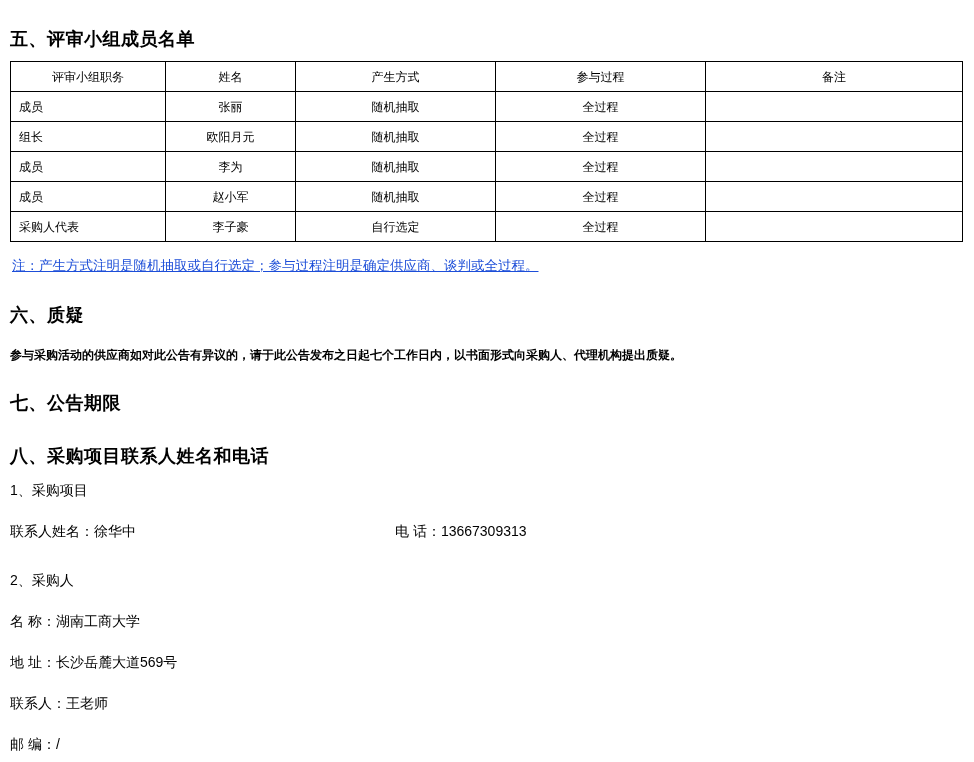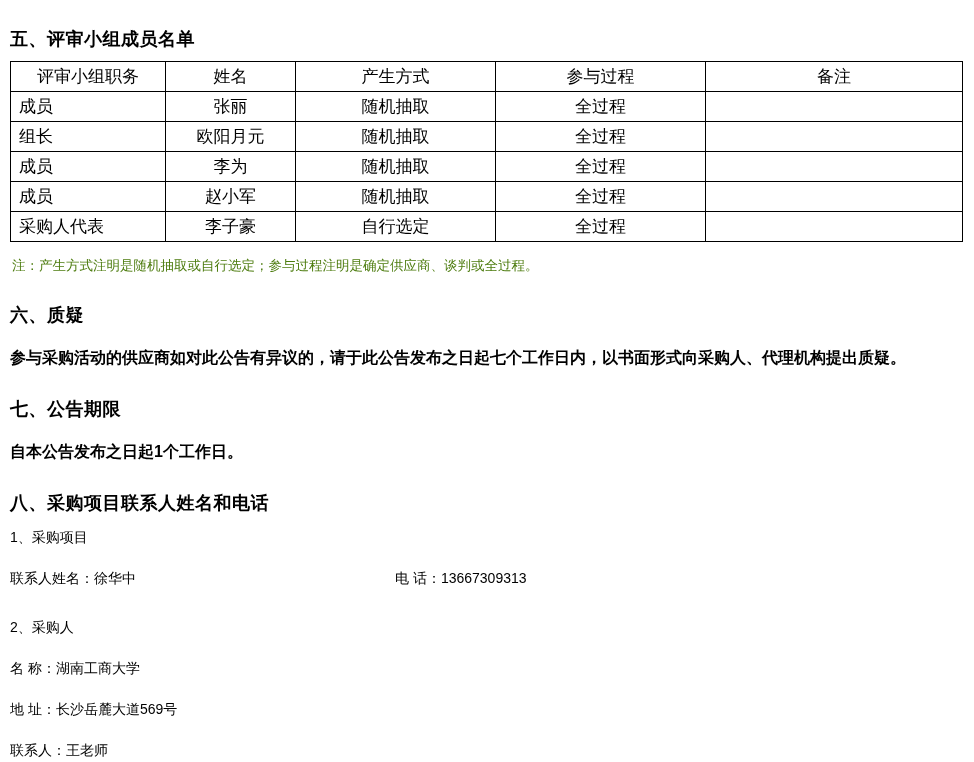--- a/index.html
+++ b/index.html
@@ -39,7 +39,7 @@
   table.review-table td {
     border: 1px solid #000000;
     height: 30px;
-    font-size: 17px;
+    font-size: 12px;
     font-weight: normal;
     padding: 0 8px;
     box-sizing: border-box;

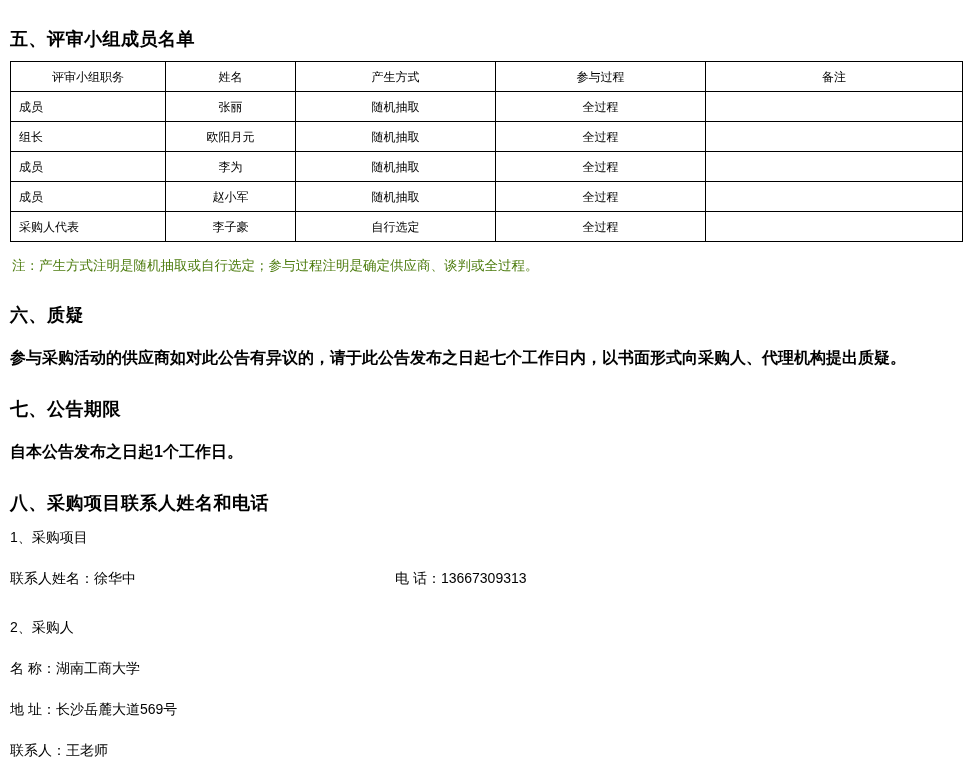--- a/index.html
+++ b/index.html
@@ -62,7 +62,8 @@
   .note {
     font-size: 13.5px;
     margin: 14px 0 0 4px;
-    color: #4d7c0f;
+    color: #1d4ed8;
+    text-decoration: underline;
   }
   .para {
     font-size: 16px;

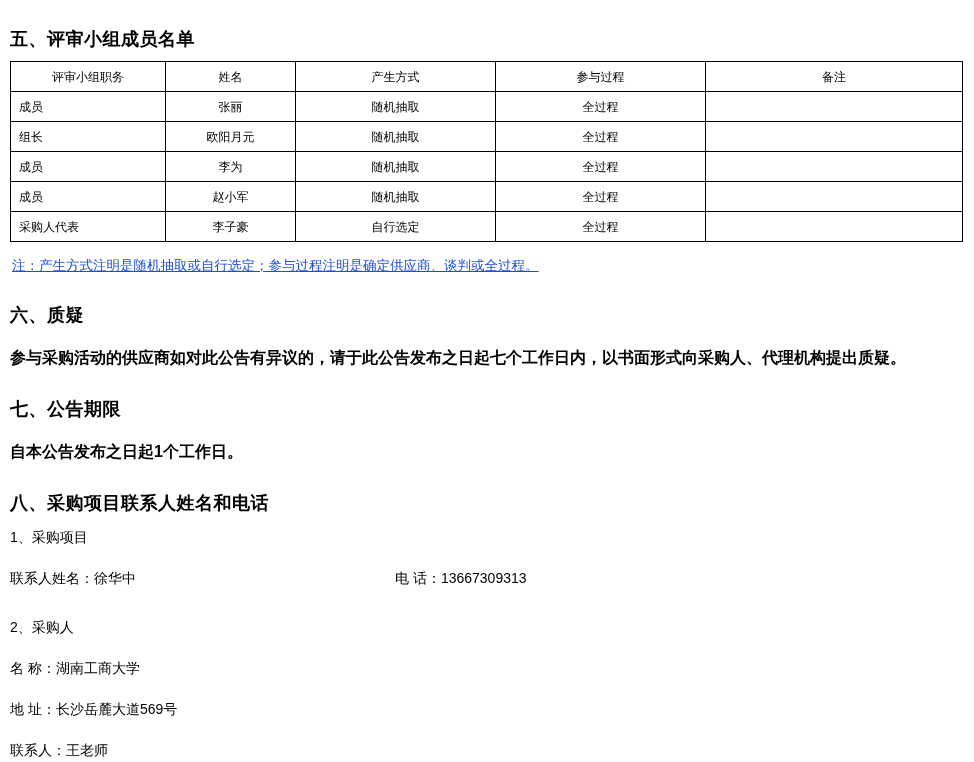--- a/index.html
+++ b/index.html
@@ -66,7 +66,7 @@
     text-decoration: underline;
   }
   .para {
-    font-size: 16px;
+    font-size: 12px;
     margin: 17px 0 0 2px;
     font-weight: bold;
   }

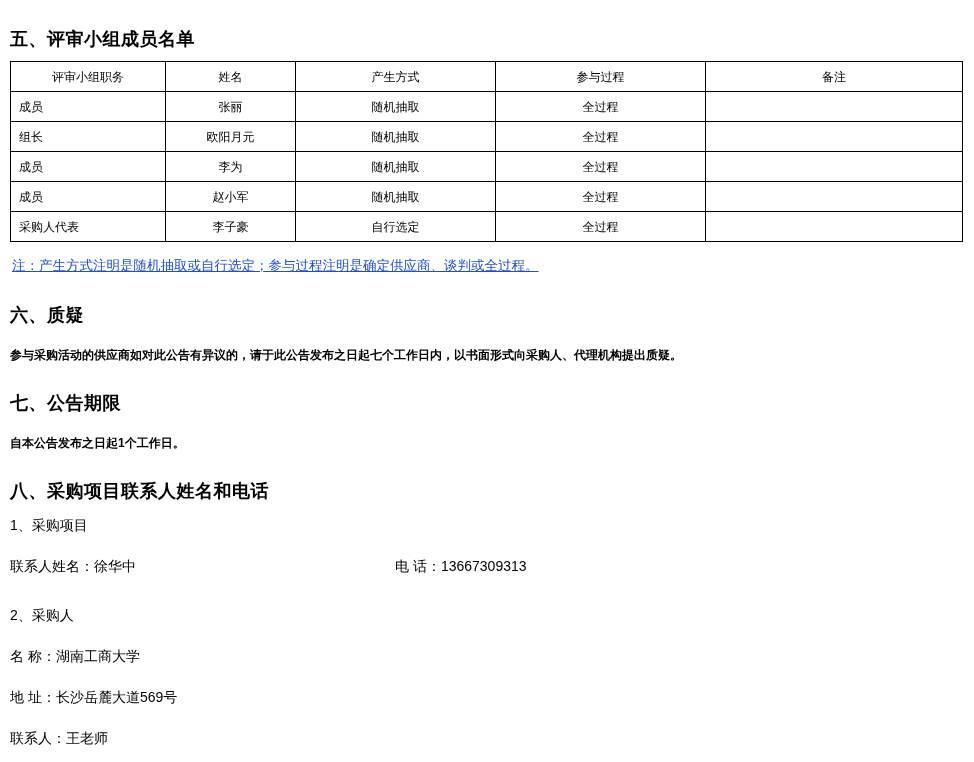--- a/index.html
+++ b/index.html
@@ -159,7 +159,6 @@
   <div class="para">参与采购活动的供应商如对此公告有异议的，请于此公告发布之日起七个工作日内，以书面形式向采购人、代理机构提出质疑。</div>
 
   <div class="section-heading spaced-top">七、公告期限</div>
-  <div class="para">自本公告发布之日起1个工作日。</div>
 
   <div class="section-heading spaced-top">八、采购项目联系人姓名和电话</div>
 

